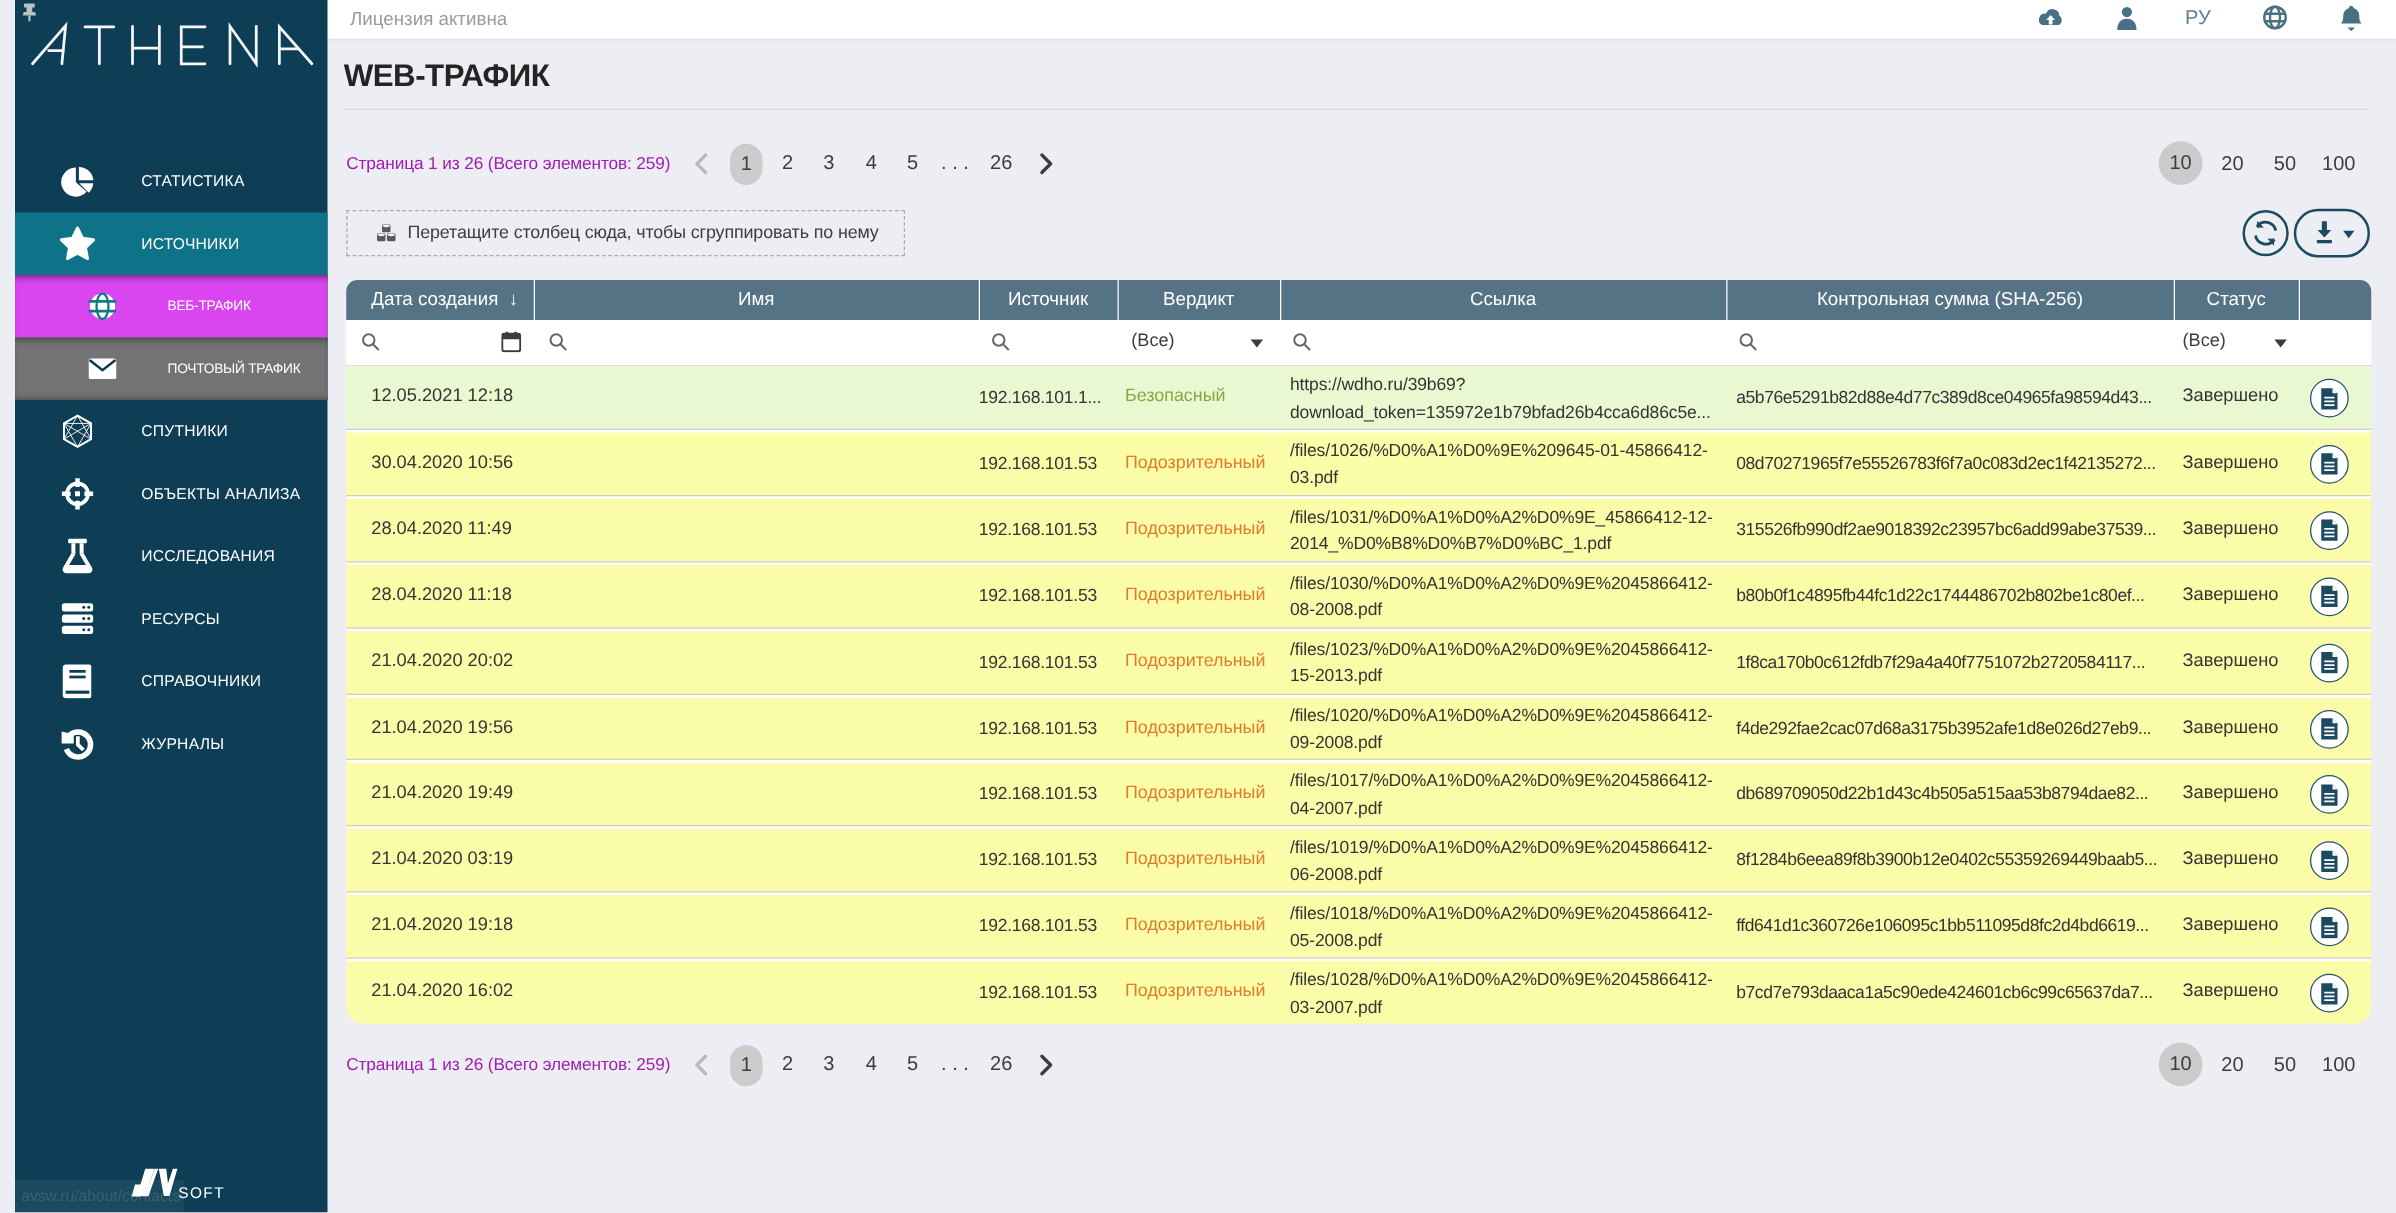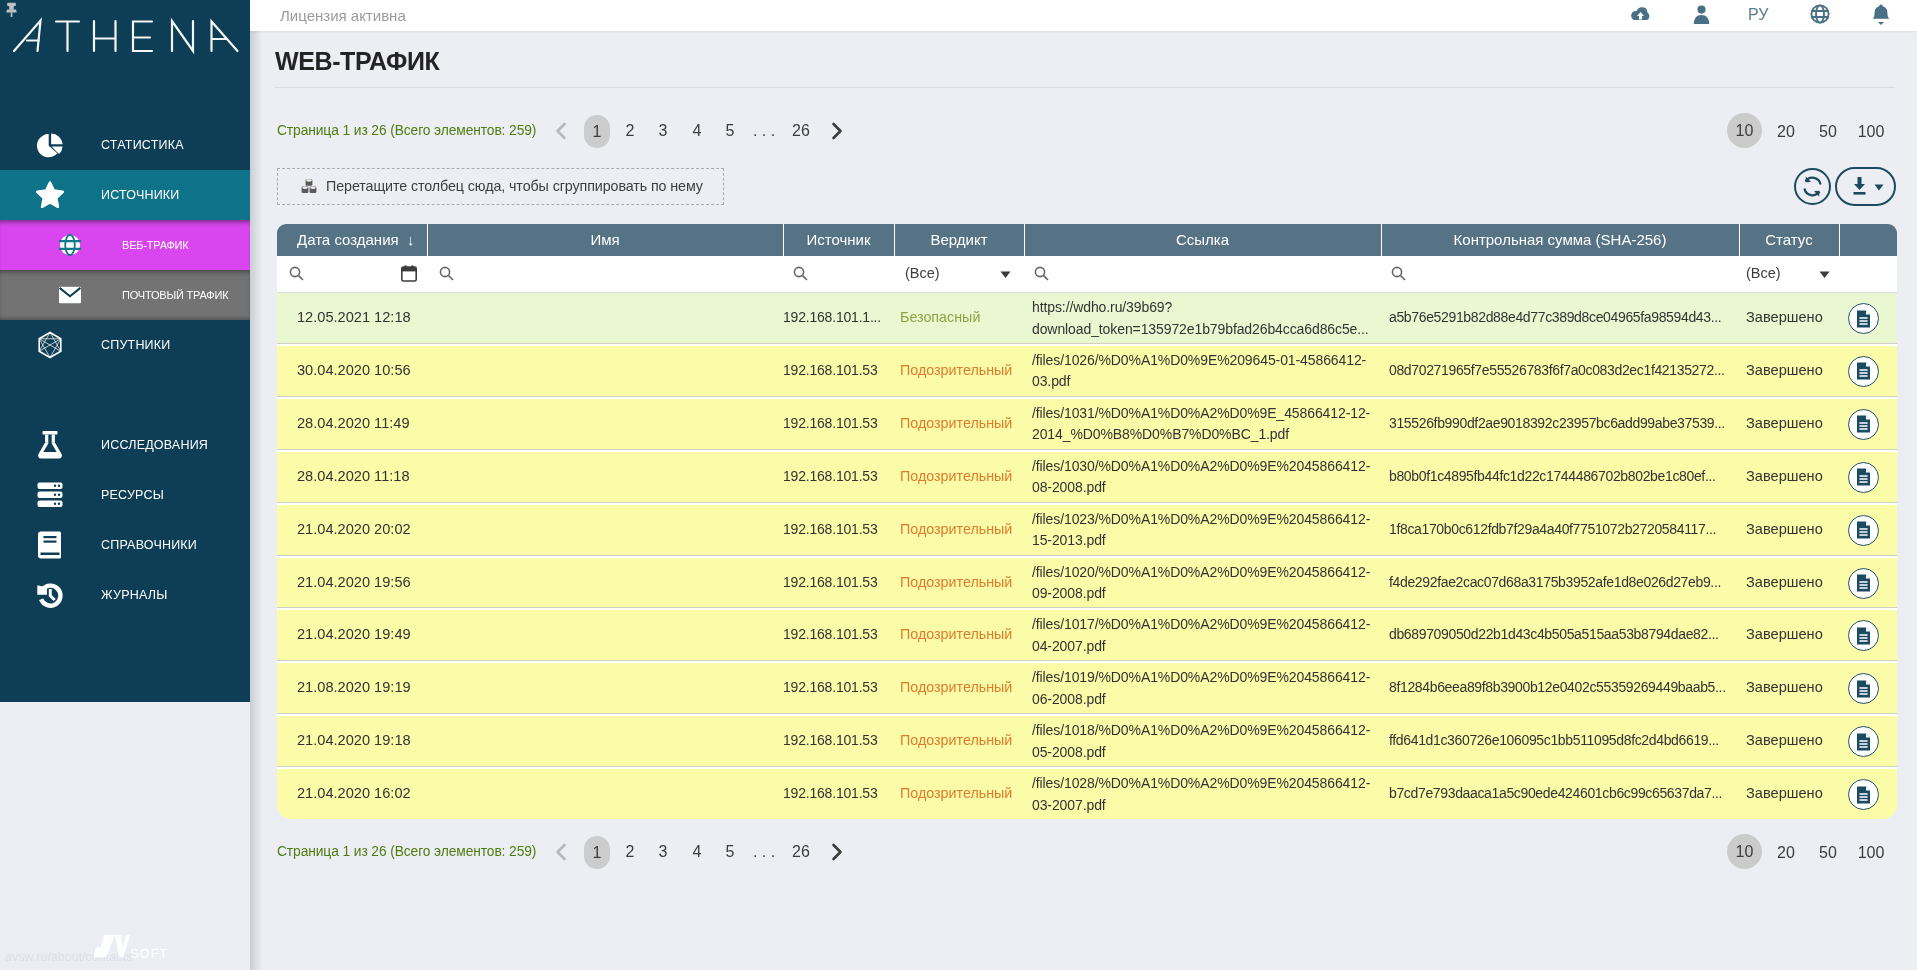--- a/index.html
+++ b/index.html
@@ -31,7 +31,7 @@
   #titlehr { position:absolute; left:275px; top:87px; width:1620px; height:1px; background:#d9dcе0; background:#d9dce0; }
 
   
-  .pager-info { position:absolute; font-size:13.8px; color:#4d7c0f; letter-spacing:-0.1px; }
+  .pager-info { position:absolute; font-size:13.8px; color:#a21caf; letter-spacing:-0.1px; }
   .pnum { position:absolute; width:30px; text-align:center; font-size:16px; color:#3c3c3c; }
   .pcur { width:26px; height:33px; border-radius:16px; background:#cccccc; text-align:center; line-height:33px; }
   .chev { stroke:#3c3c3c; stroke-width:2.6; fill:none; stroke-linecap:round; stroke-linejoin:round; }

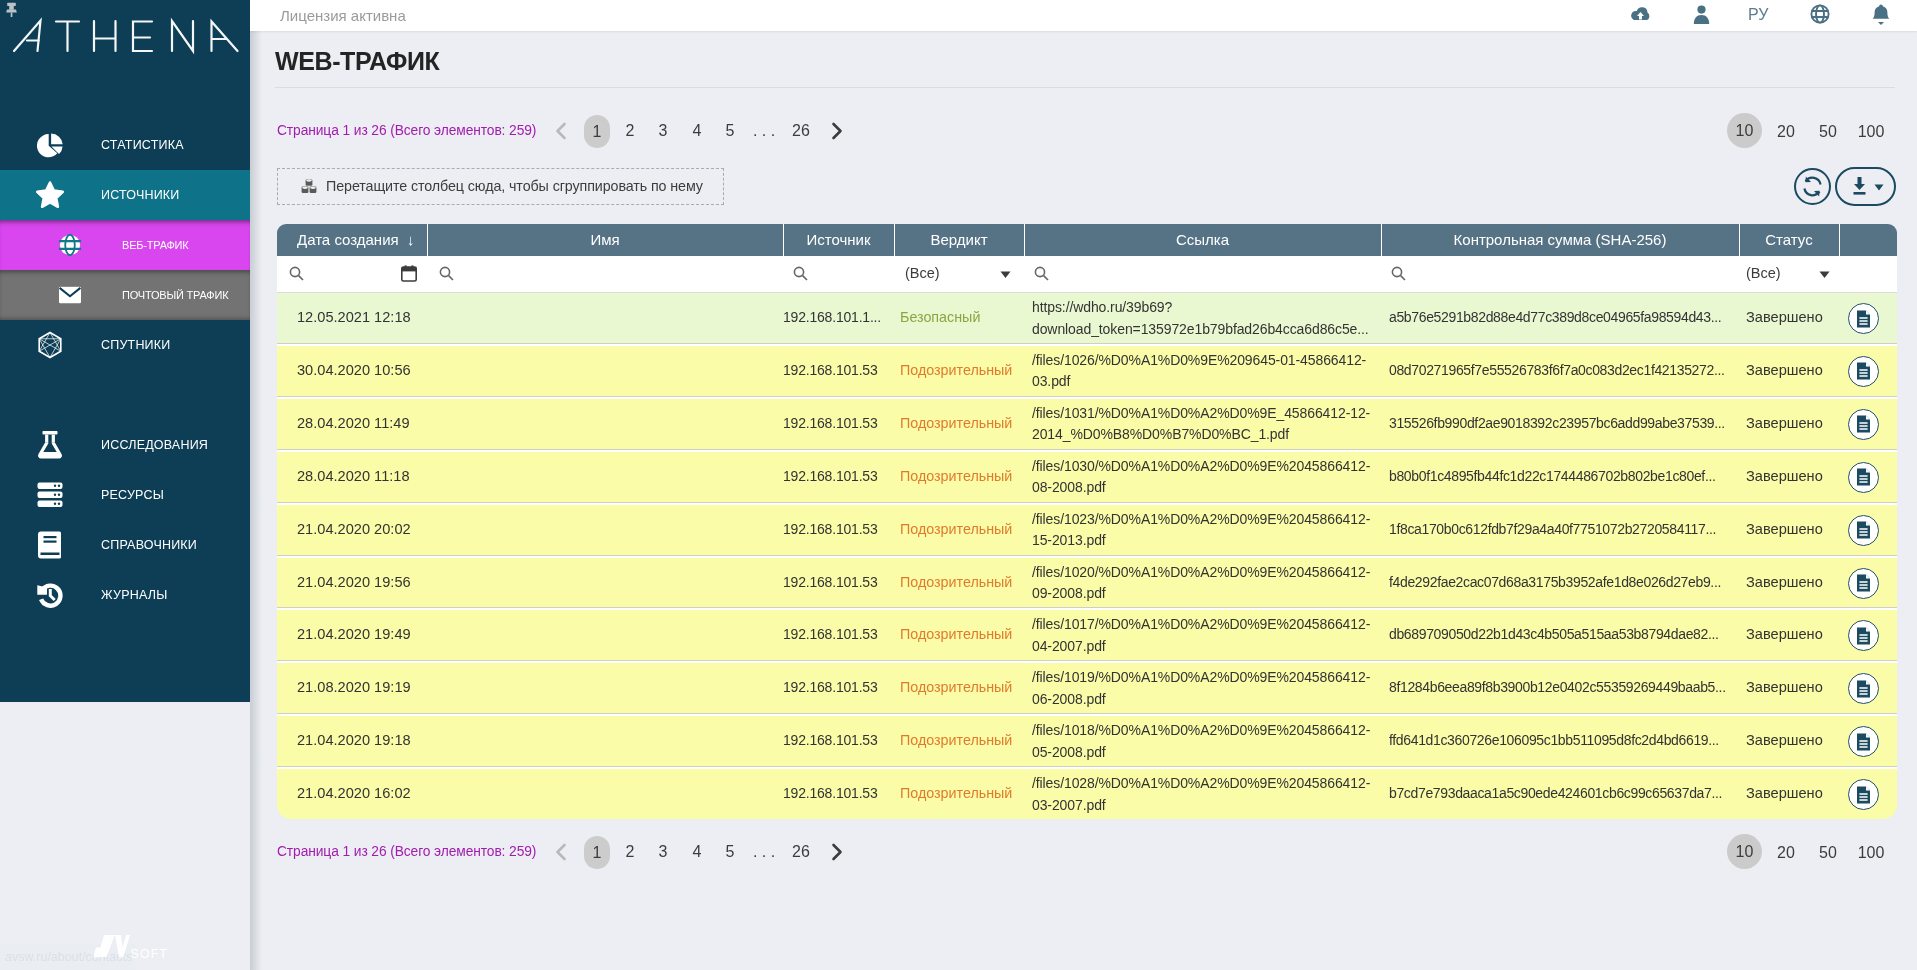--- a/index.html
+++ b/index.html
@@ -9,7 +9,7 @@
   .abs { position:absolute; }
 
   
-  #sidebar { position:absolute; left:0; top:0; width:250px; height:702px; background:#0d3e55; z-index:5; }
+  #sidebar { position:absolute; left:12px; top:0; width:250px; height:970px; background:#0d3e55; z-index:5; }
   .mi { position:absolute; left:0; width:250px; height:50px; color:#fff; }
   .mi .txt { position:absolute; left:101px; top:50%; transform:translateY(-50%); font-size:12.5px; letter-spacing:0.2px; white-space:nowrap; }
   .mi .ico { position:absolute; left:50px; top:50%; transform:translate(-50%,-50%); }

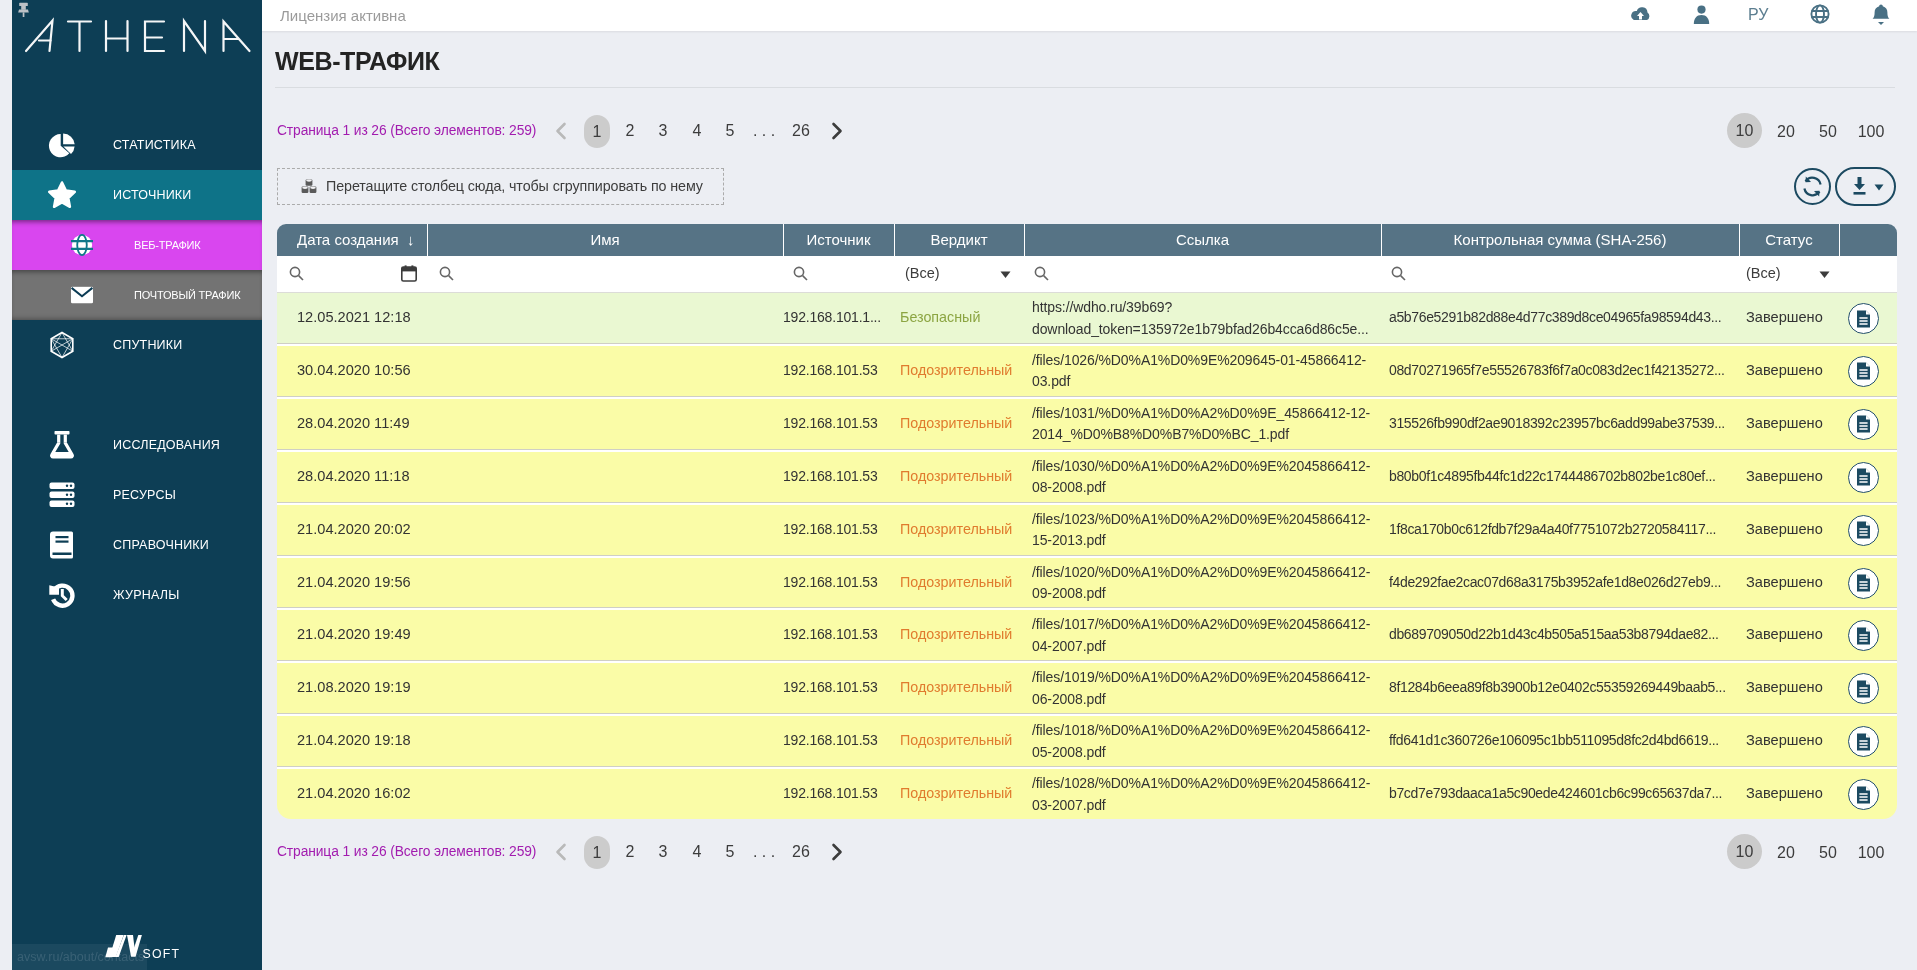--- a/index.html
+++ b/index.html
@@ -138,6 +138,16 @@
       </g>
     </svg>
     <div class="txt">СПУТНИКИ</div>
+  </div>
+  <div class="mi" style="top:370px">
+    <svg class="ico" width="28" height="28" viewBox="0 0 28 28">
+      <circle cx="14" cy="14" r="8.4" stroke="#fff" stroke-width="3" fill="none"></circle>
+      <g stroke="#fff" stroke-width="3.6">
+        <path d="M14 1.5 V8.5 M14 19.5 V26.5 M1.5 14 H8.5 M19.5 14 H26.5"></path>
+      </g>
+      <rect x="12" y="12" width="4" height="4" fill="#fff"></rect>
+    </svg>
+    <div class="txt">ОБЪЕКТЫ АНАЛИЗА</div>
   </div>
   <div class="mi" style="top:420px">
     <svg class="ico" width="25" height="30" viewBox="0 0 25 30">

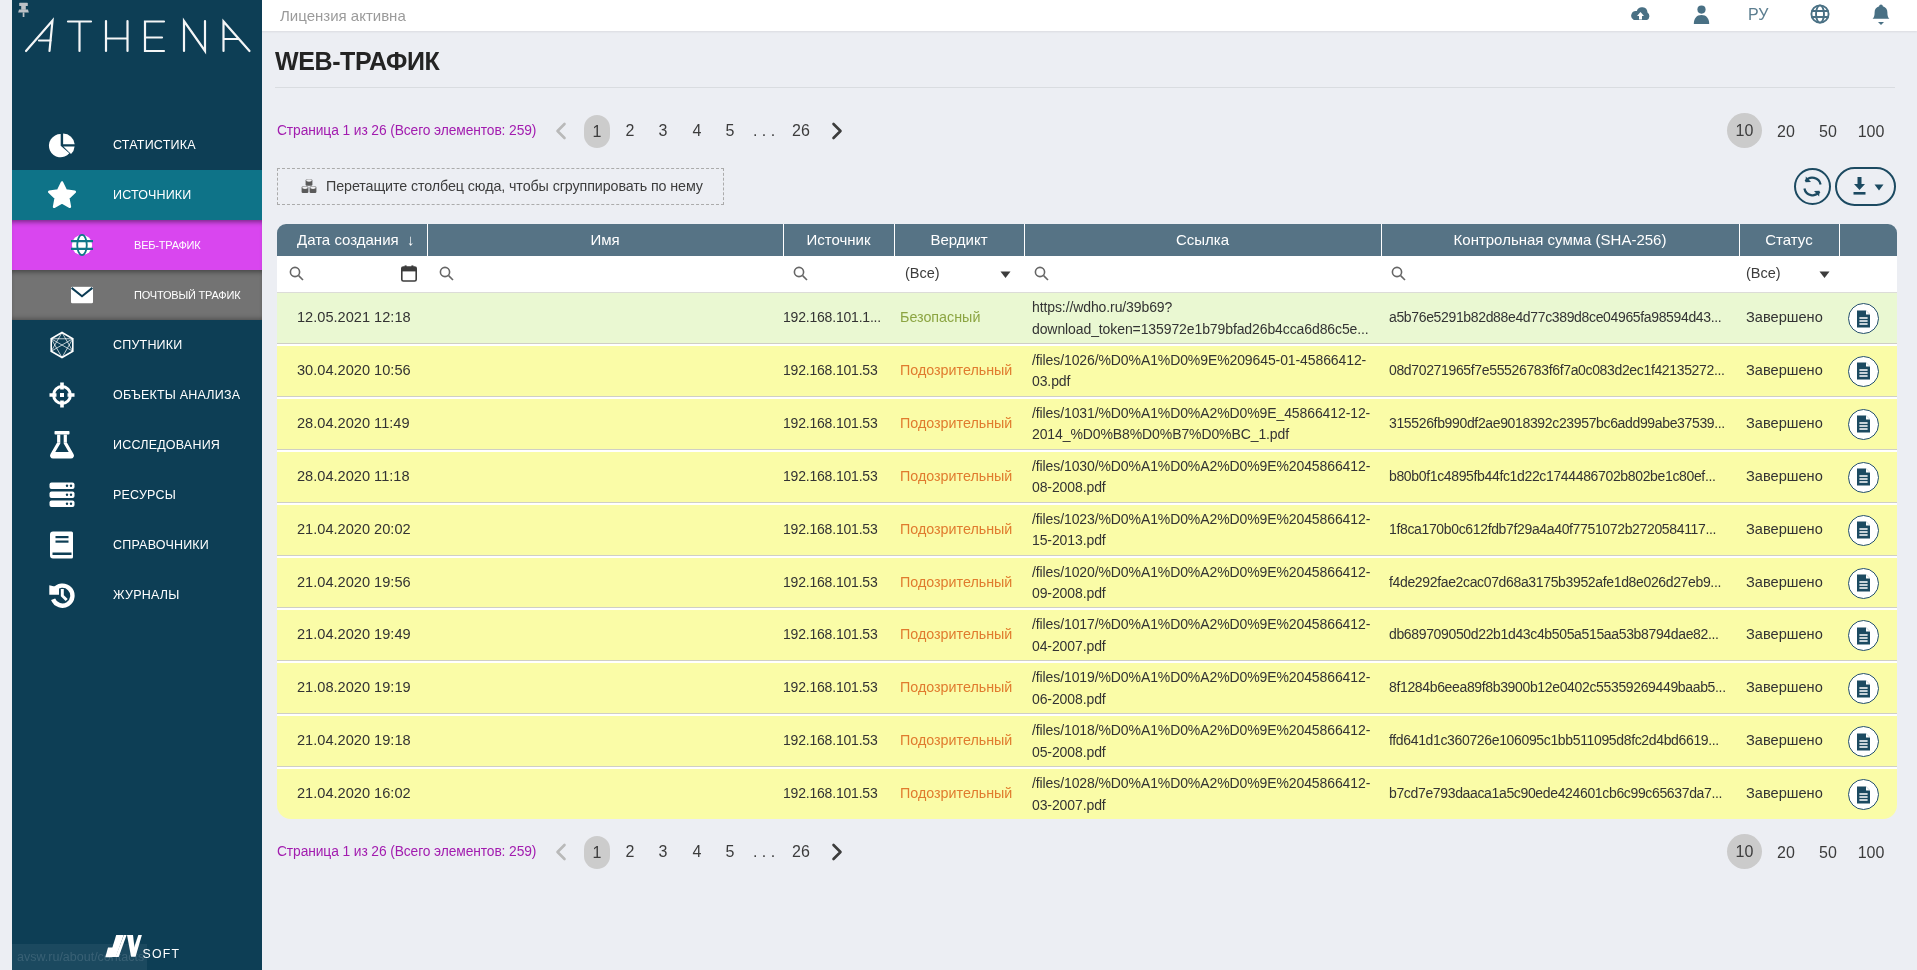--- a/index.html
+++ b/index.html
@@ -495,7 +495,7 @@
     </div>
 </div>
 <div class="row" style="top:663.3px">
-  <div class="cell c1">21.08.2020 19:19</div>
+  <div class="cell c1">21.04.2020 03:19</div>
   <div class="cell cip">192.168.101.53</div>
   <div class="cell cvd vorange">Подозрительный</div>
   <div class="cell clnk">/files/1019/%D0%A1%D0%A2%D0%9E%2045866412-<br>06-2008.pdf</div>

